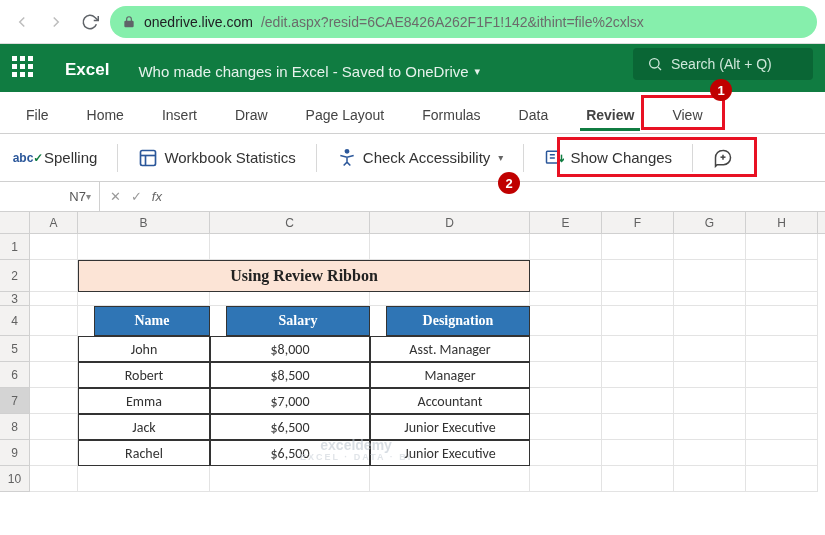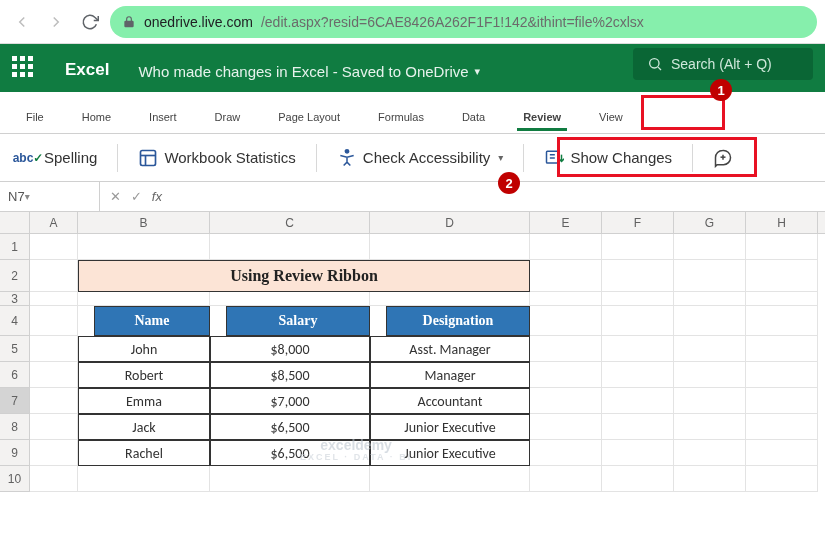--- a/index.html
+++ b/index.html
@@ -26,7 +26,7 @@
 
   
   .tabs-row { display:flex; align-items:flex-end; height:42px; border-bottom:1px solid #d0d0d0; padding:0 10px 0 10px; gap:6px; position:relative; }
-  .tab { padding:8px 16px 10px 16px; font-size:11px; color:#444; cursor:pointer; position:relative; }
+  .tab { padding:8px 16px 10px 16px; font-size:14px; color:#444; cursor:pointer; position:relative; }
   .tab.active { font-weight:600; }
   .tab.active::after { content:""; position:absolute; left:10px; right:10px; bottom:2px; height:3px; background:#107c41; }
   .callout-red { position:absolute; border:3px solid #e81123; pointer-events:none; }

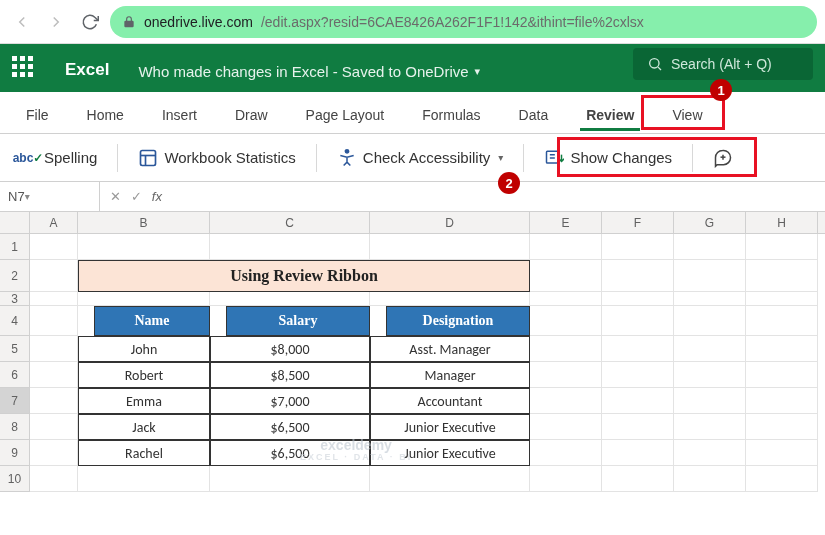--- a/index.html
+++ b/index.html
@@ -41,7 +41,7 @@
 
   
   .formula-bar { display:flex; align-items:center; height:30px; border-bottom:1px solid #d0d0d0; font-size:13px; }
-  .name-box { width:100px; border-right:1px solid #d0d0d0; padding:0 8px; display:flex; align-items:center; justify-content:flex-start; color:#555; height:100%; }
+  .name-box { width:100px; border-right:1px solid #d0d0d0; padding:0 8px; display:flex; align-items:center; justify-content:flex-end; color:#555; height:100%; }
   .fx-ctrl { display:flex; align-items:center; gap:10px; padding:0 10px; color:#999; }
   .fx-label { font-style:italic; color:#666; }
 

